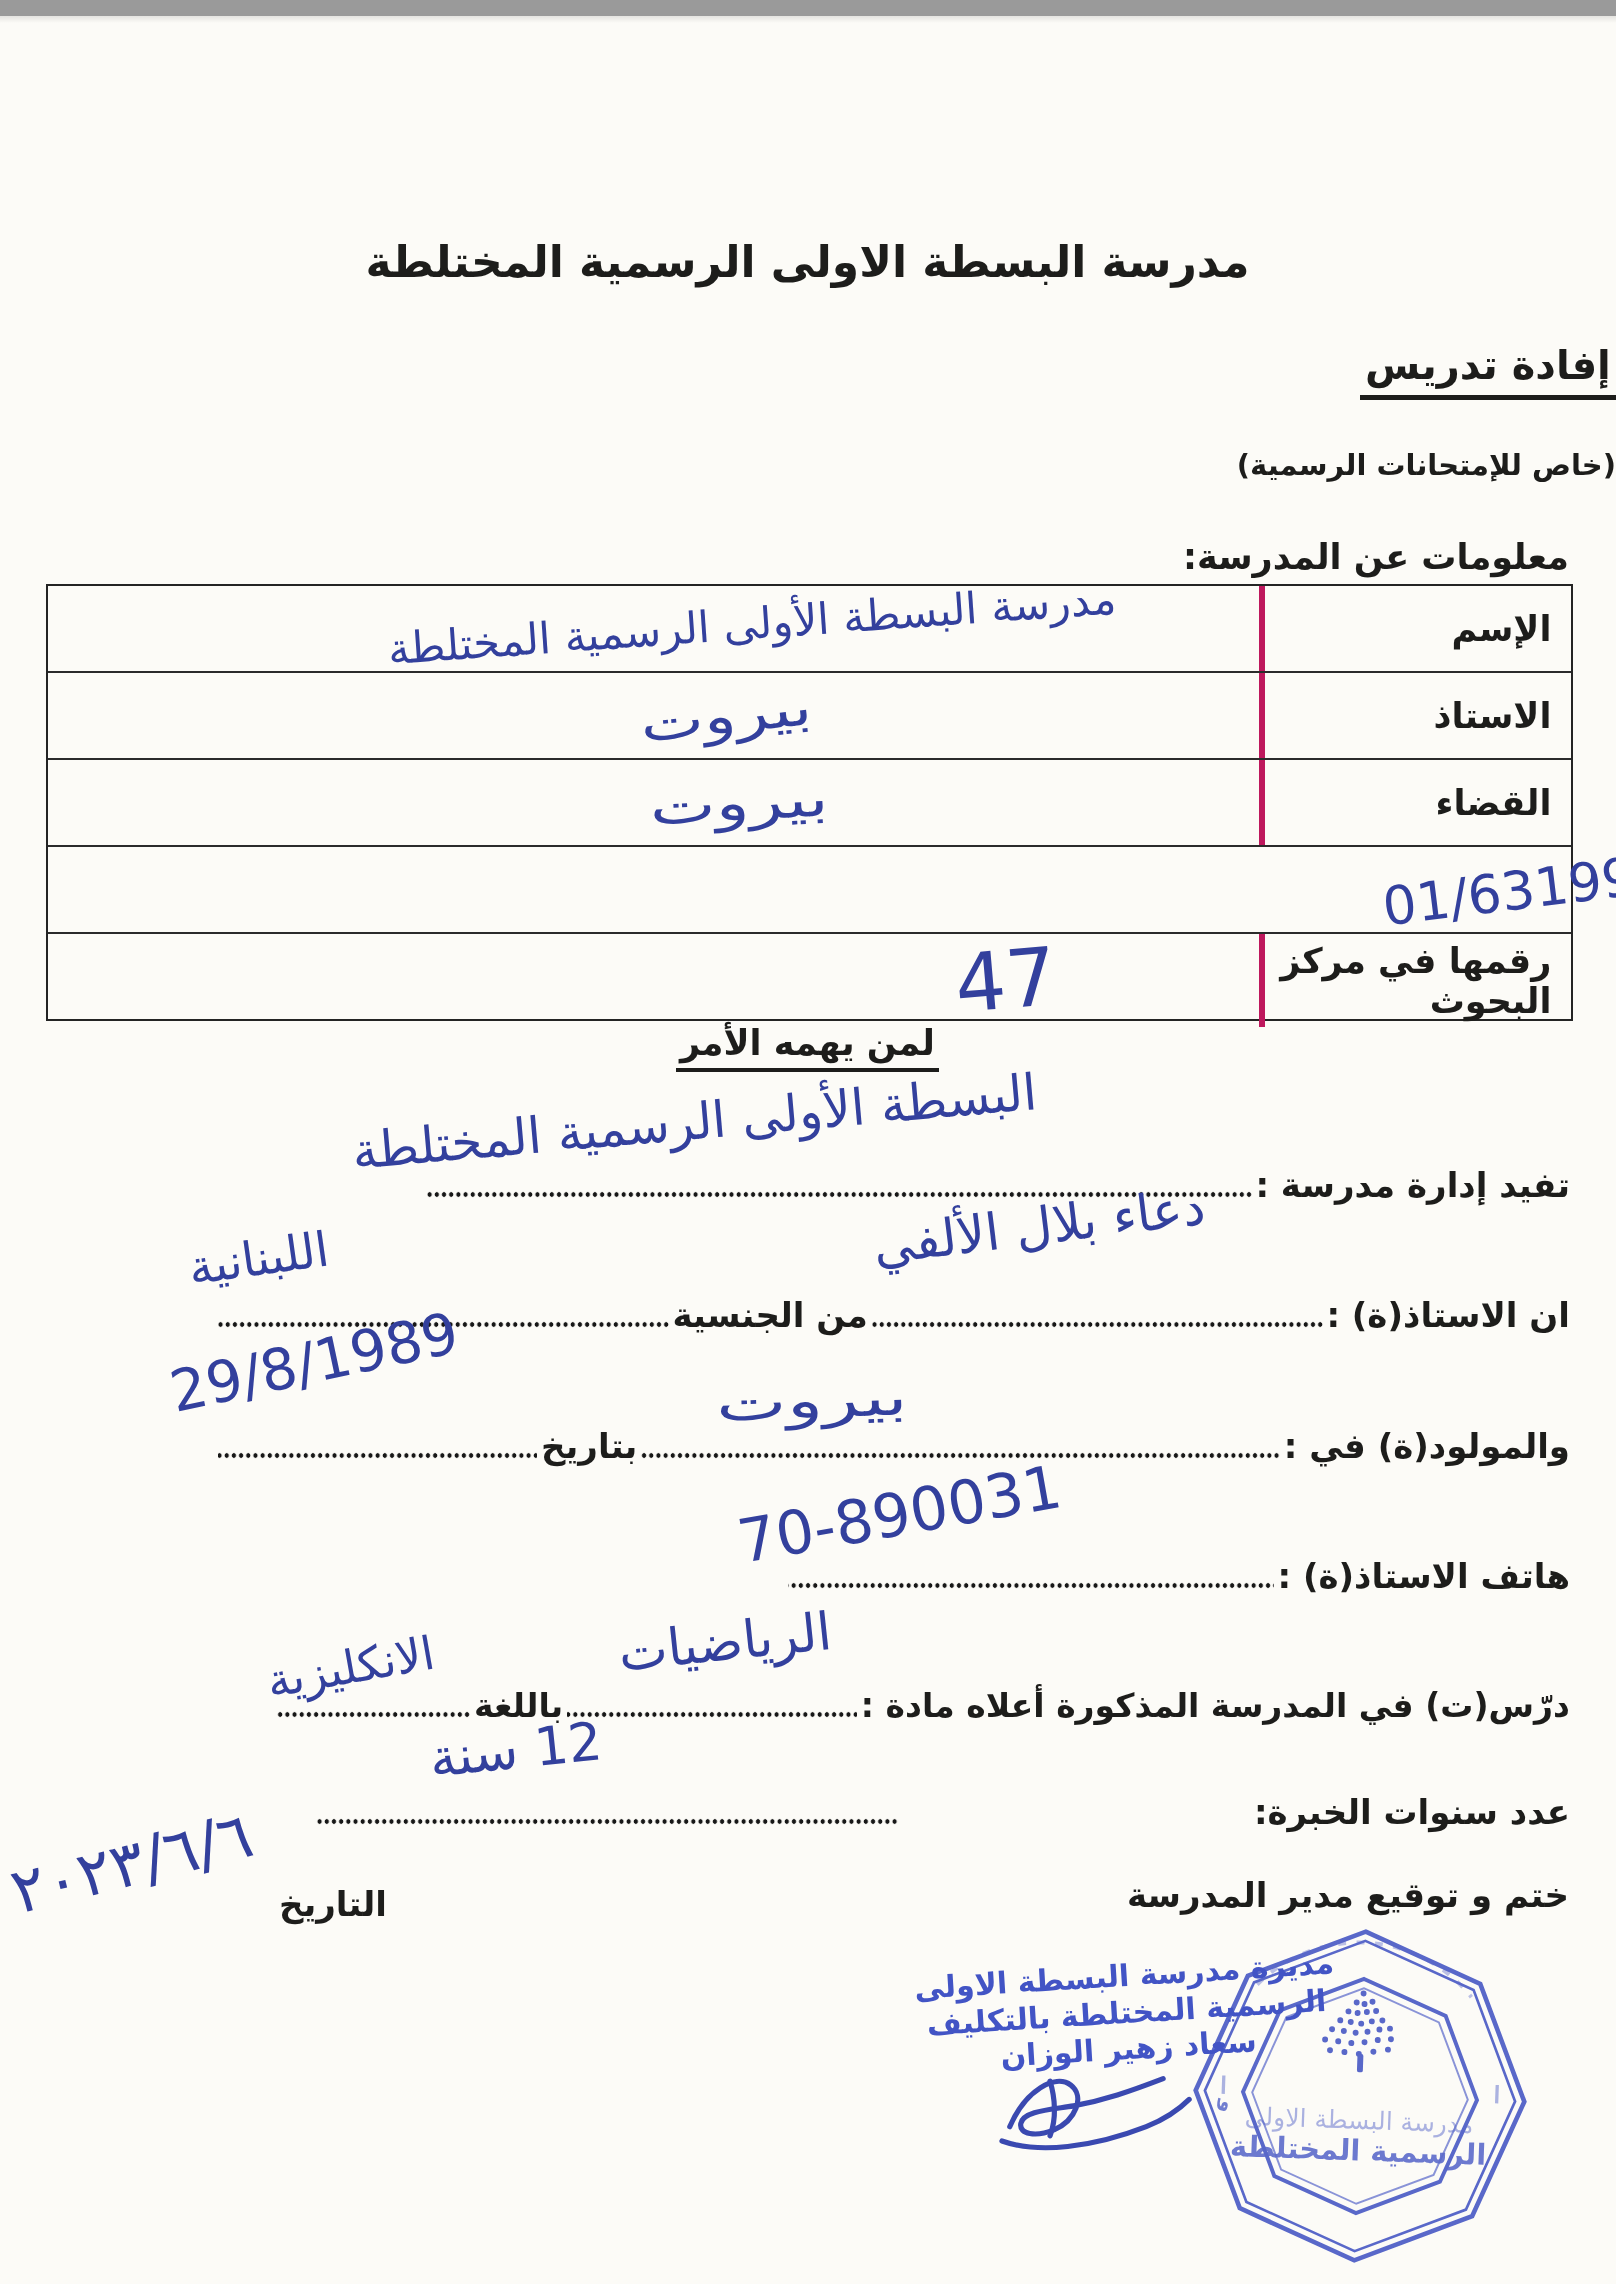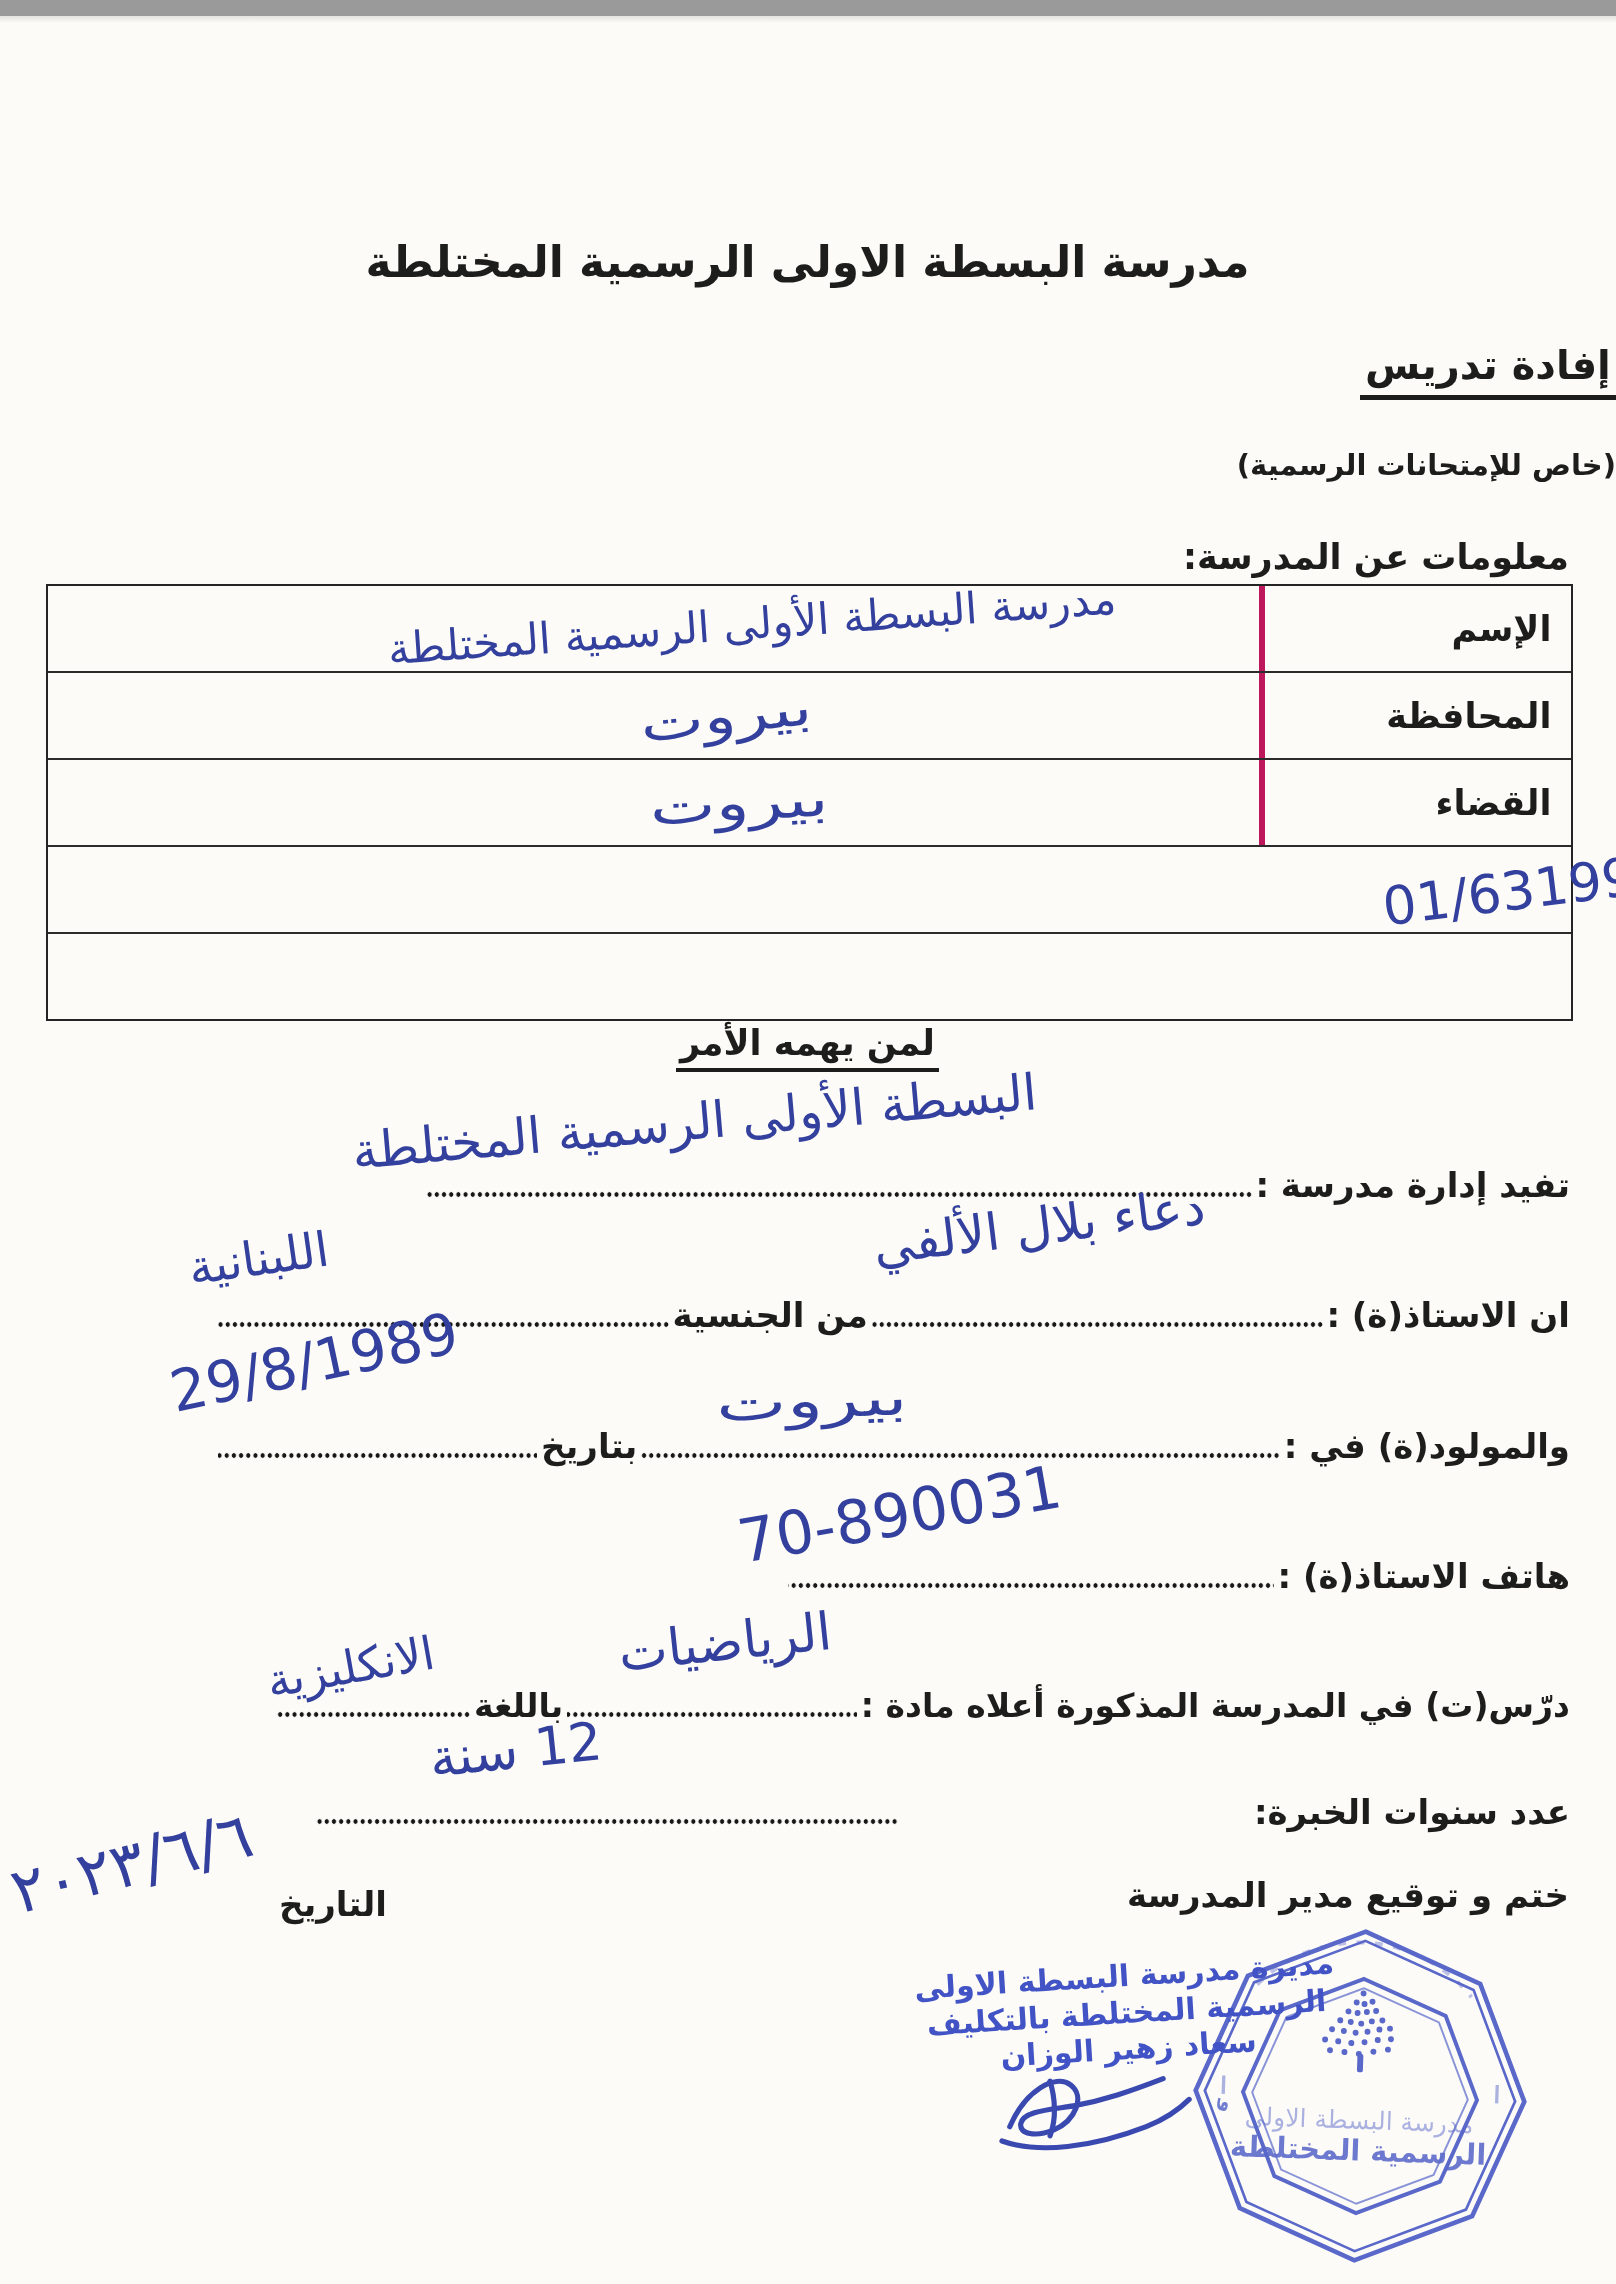--- a/index.html
+++ b/index.html
@@ -120,7 +120,7 @@
       </div>
     </div>
     <div class="trow">
-      <div class="tlabel">المحافظة</div>
+      <div class="tlabel">الاستاذ</div>
       <div class="tvalue">
         <span class="hw v2">بيروت</span>
       </div>

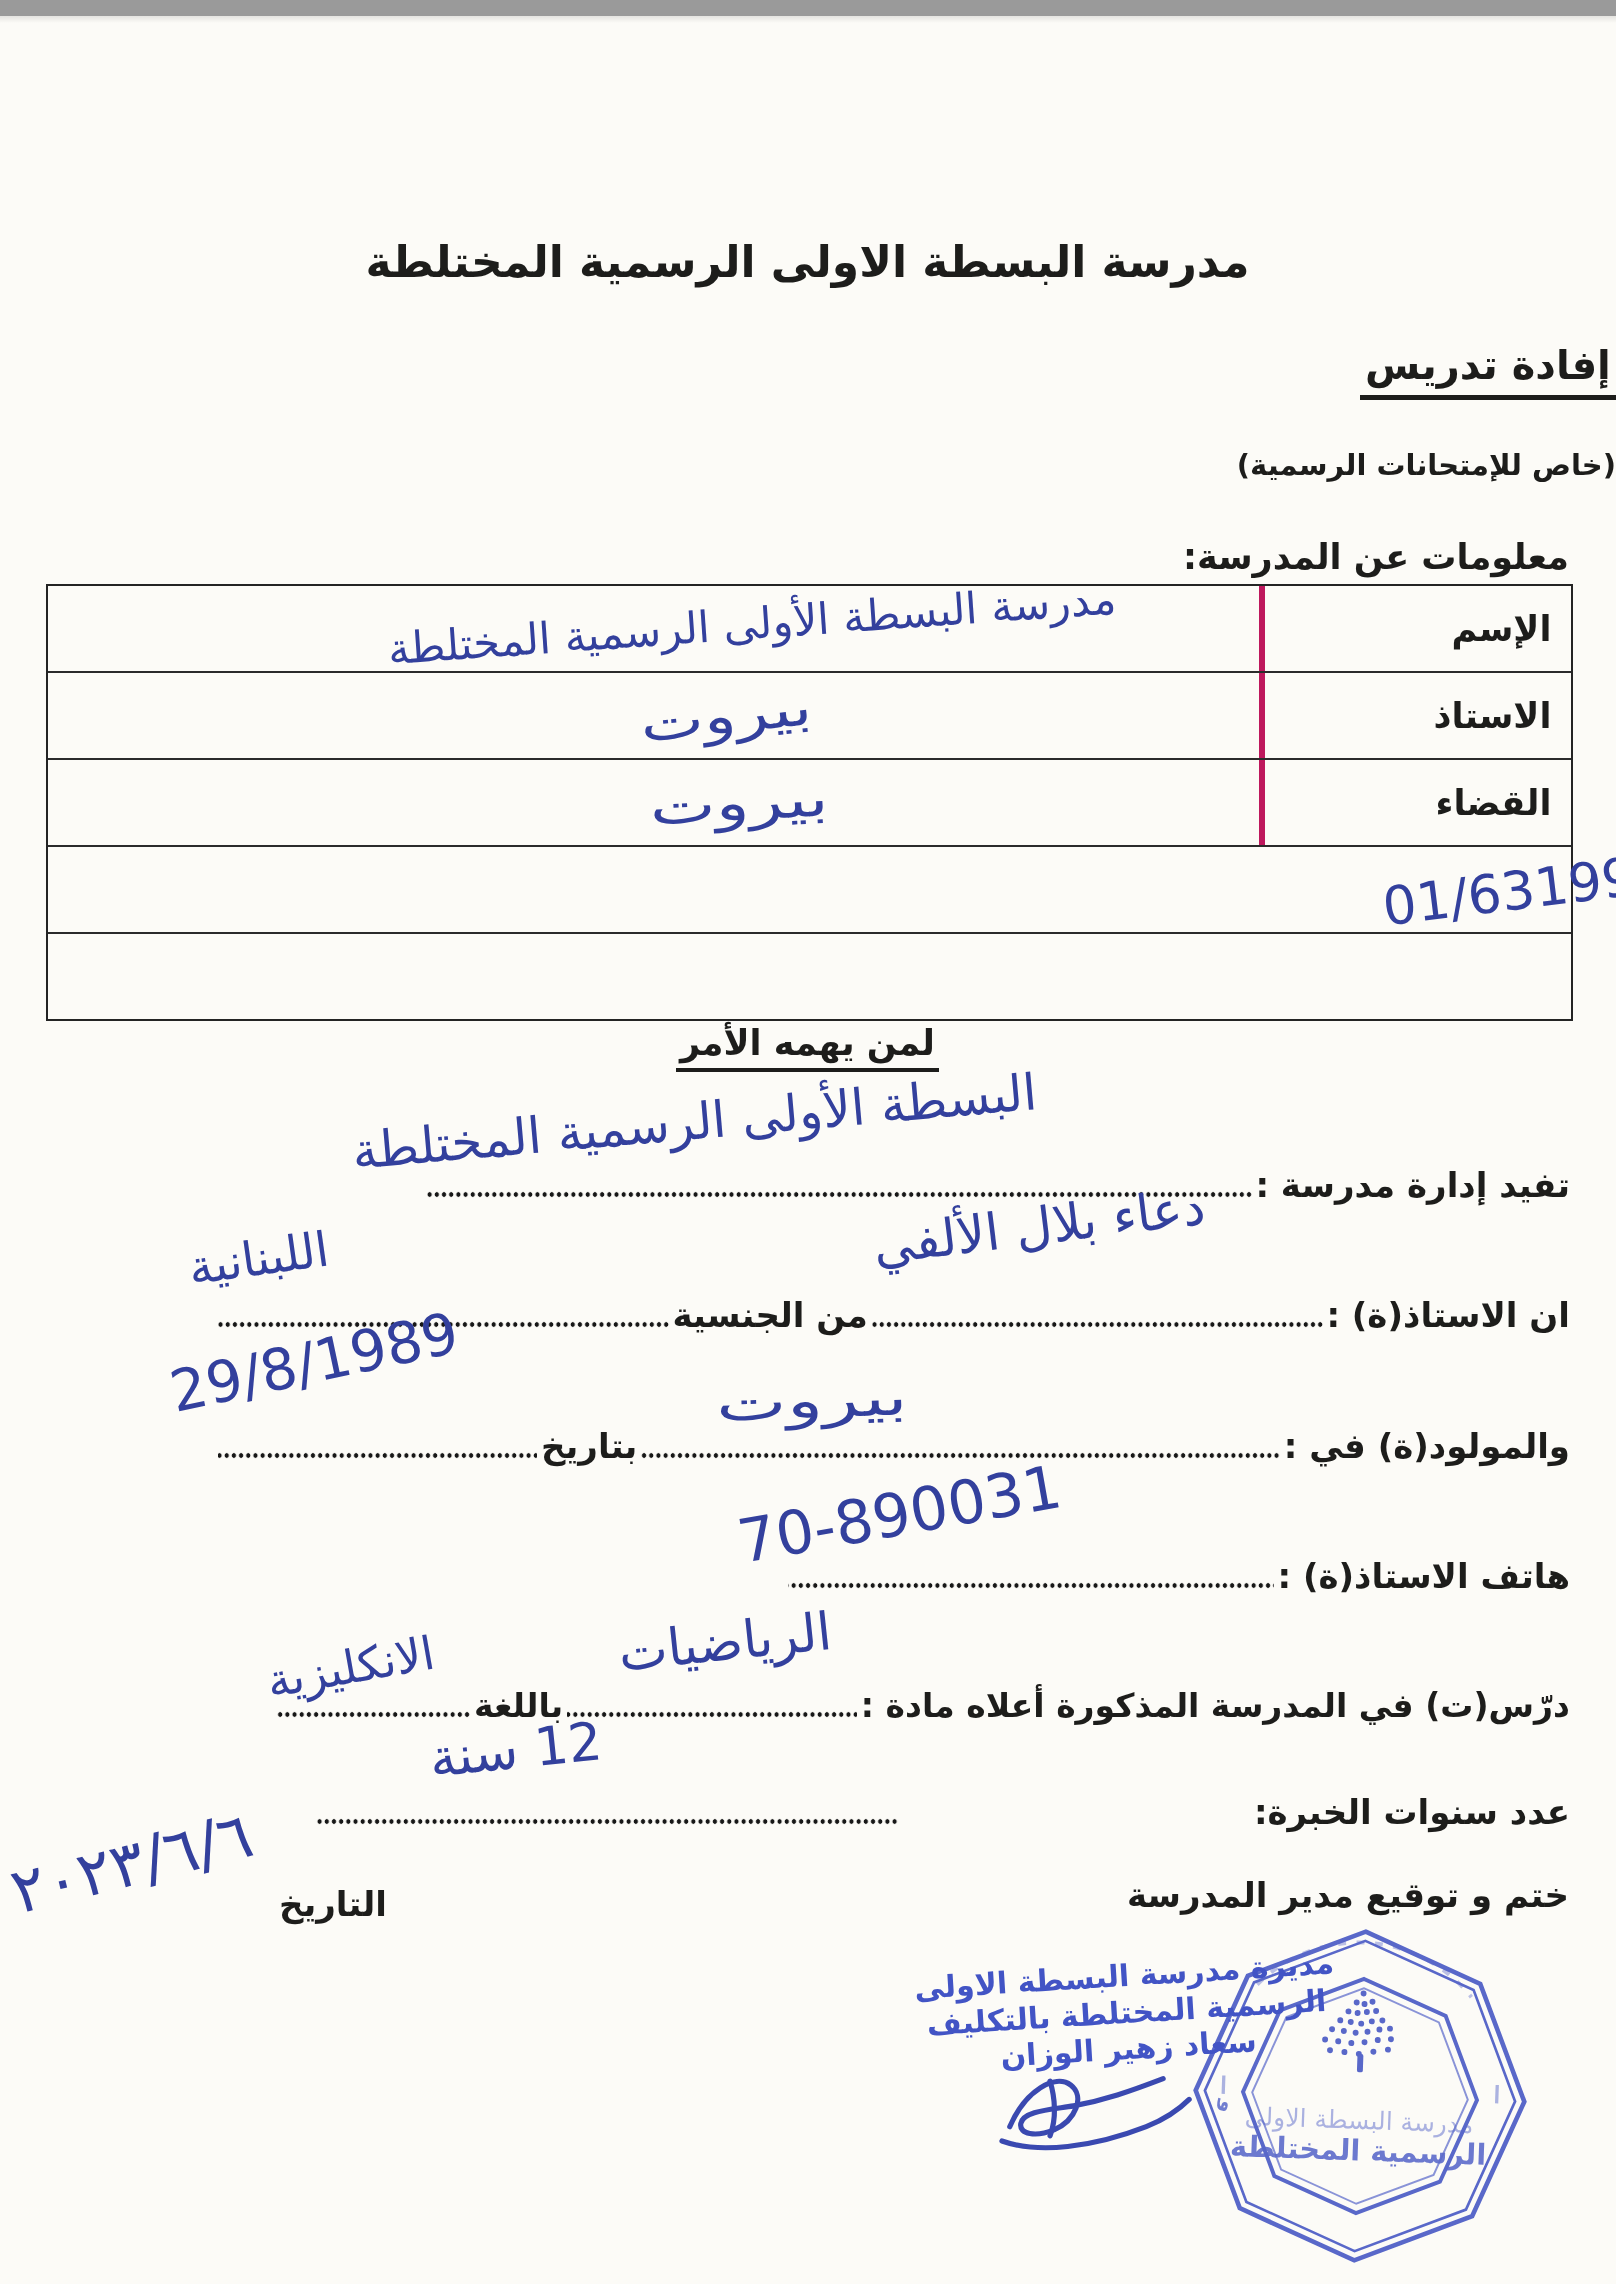--- a/index.html
+++ b/index.html
@@ -137,6 +137,7 @@
       </div>
     </div>
     <div class="trow">
+      <div class="tlabel">رقمها في مركز البحوث</div>
       <div class="tvalue">
         <span class="hw v5 ltr">47</span>
       </div>

